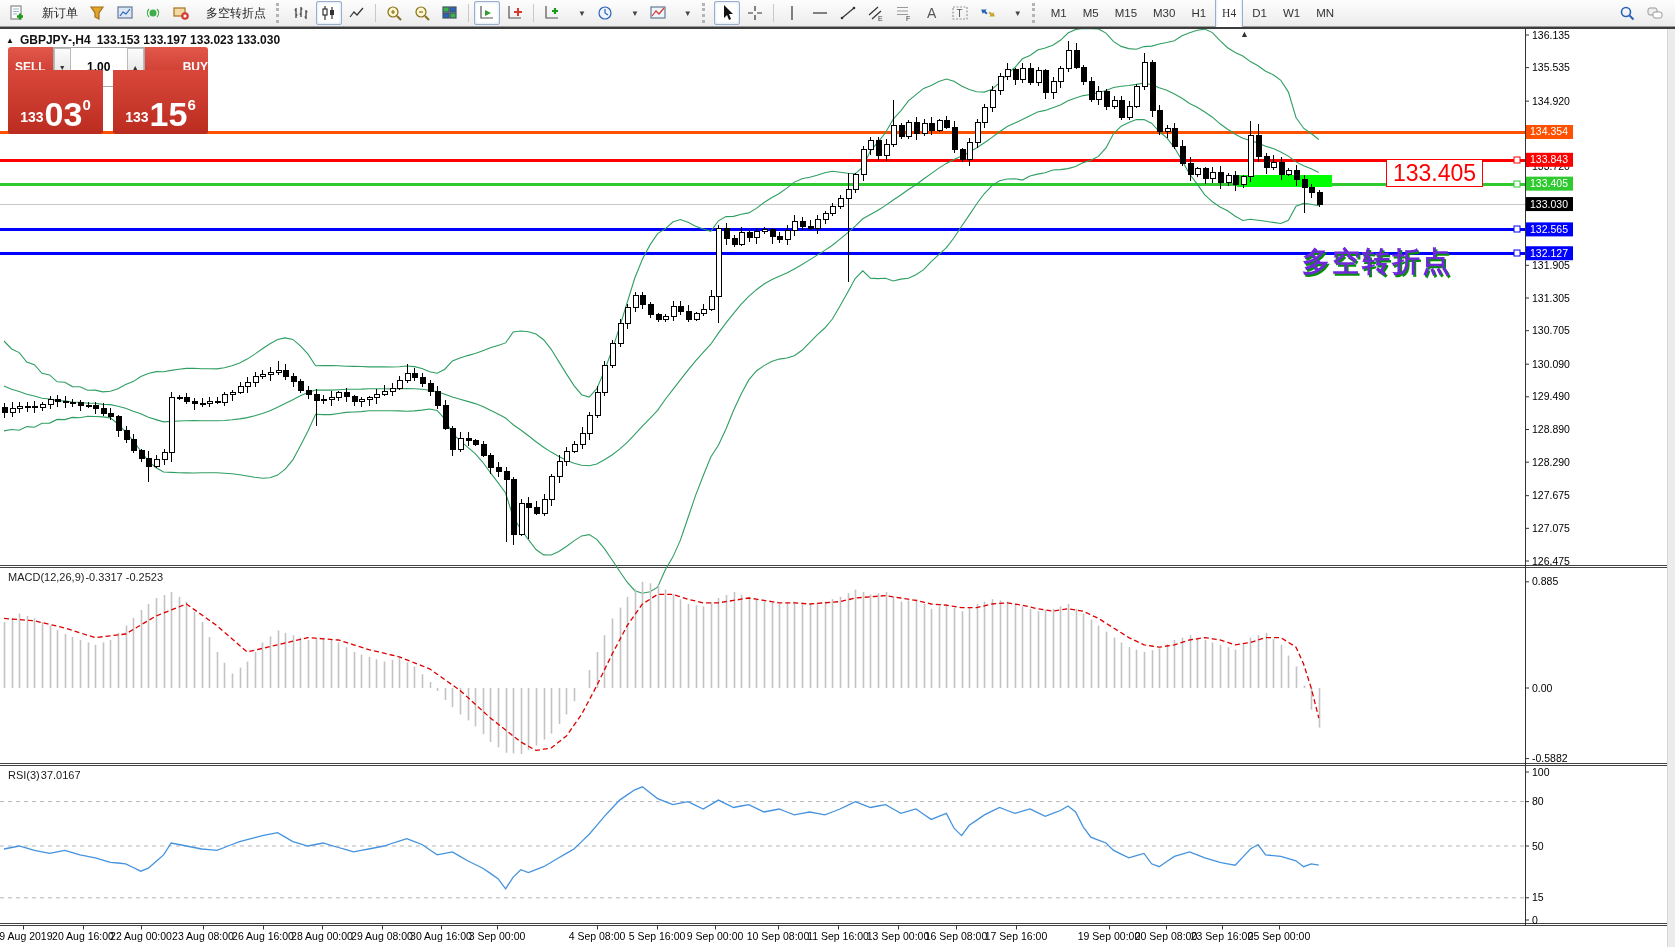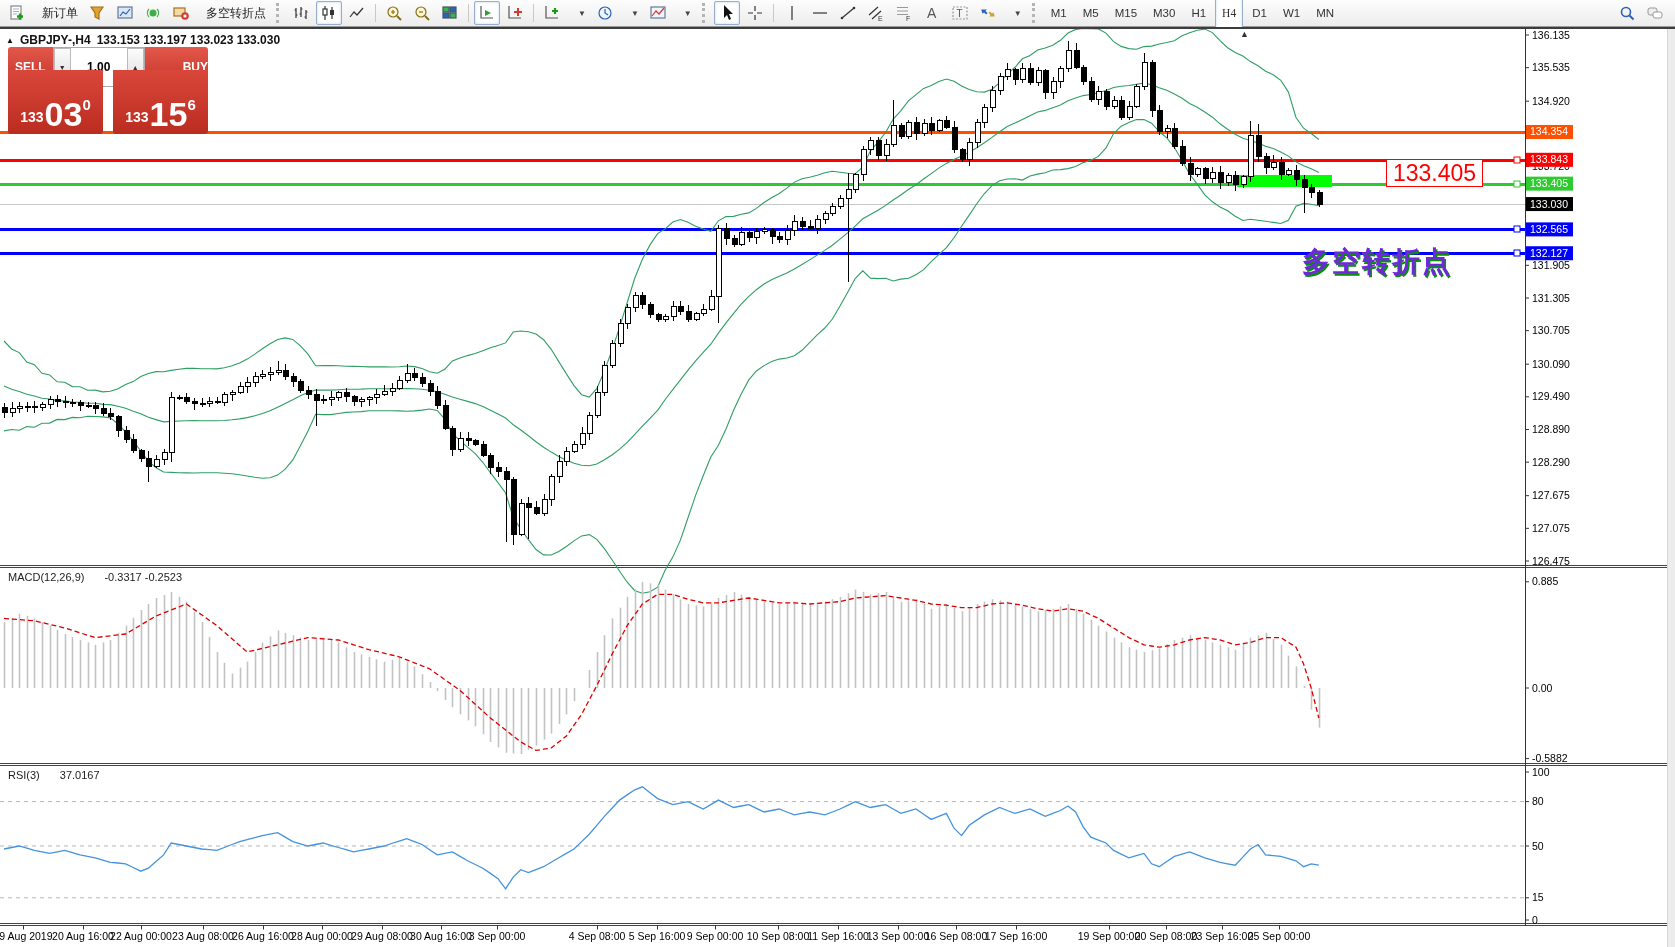--- a/index.html
+++ b/index.html
@@ -48,7 +48,7 @@
   .ind-label{position:absolute;left:8px;font-size:11px;color:#1c1c1c;}
   #macd-label{top:542px;}
   #rsi-label{top:740px;}
-  .ind-label span{margin-right:20px;}
+  .ind-label span{margin-right:1px;}
 </style>
 </head>
 <body>

